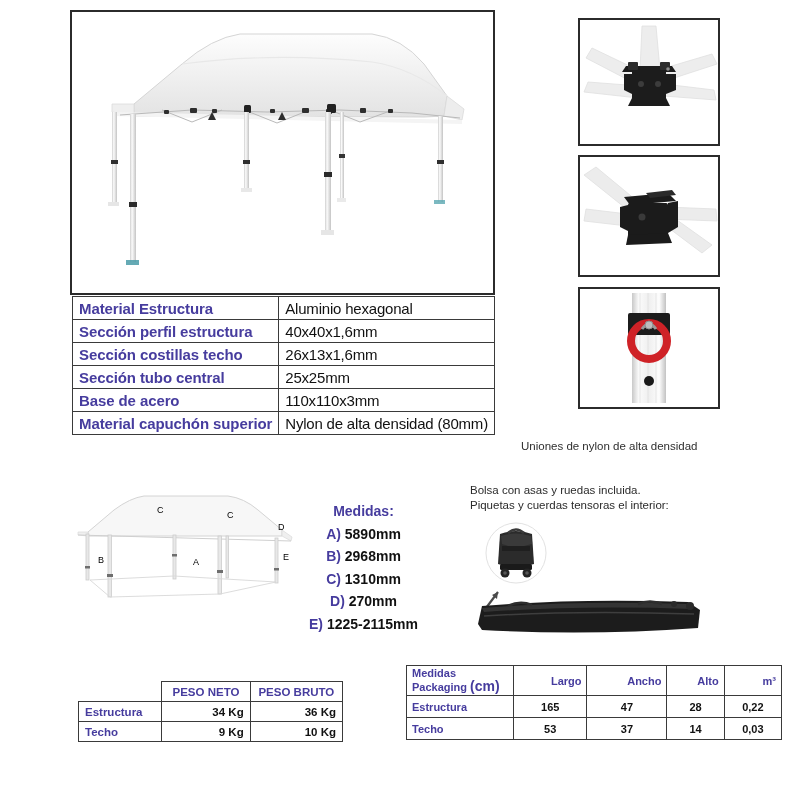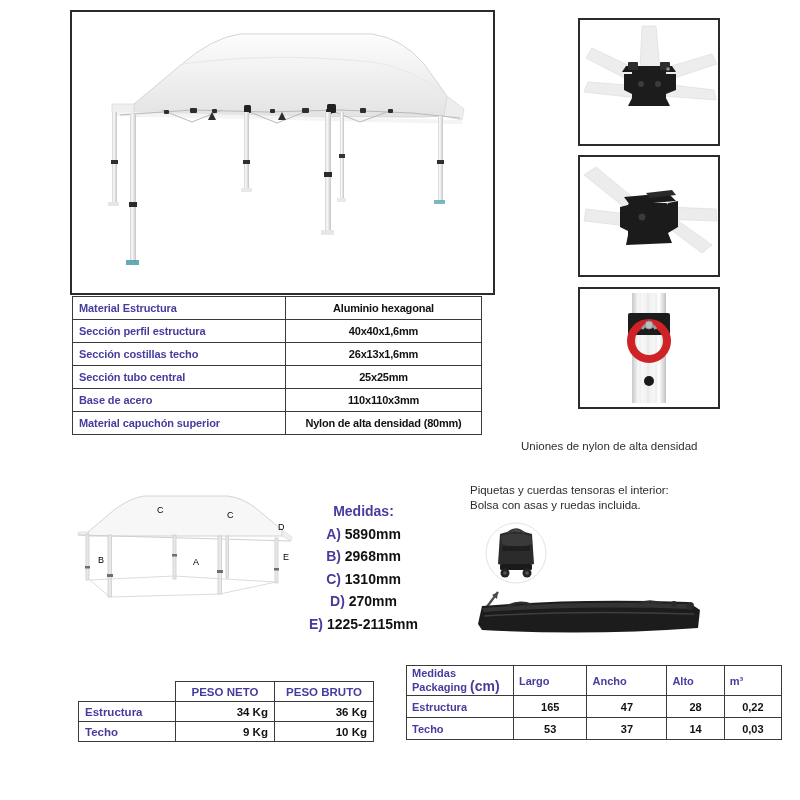--- a/index.html
+++ b/index.html
@@ -42,7 +42,7 @@
     border: 1px solid #3a3a3a;
     height: 22px;
     padding: 0 6px;
-    font-size: 11px;
+    font-size: 15px;
     font-weight: bold;
     white-space: nowrap;
   }

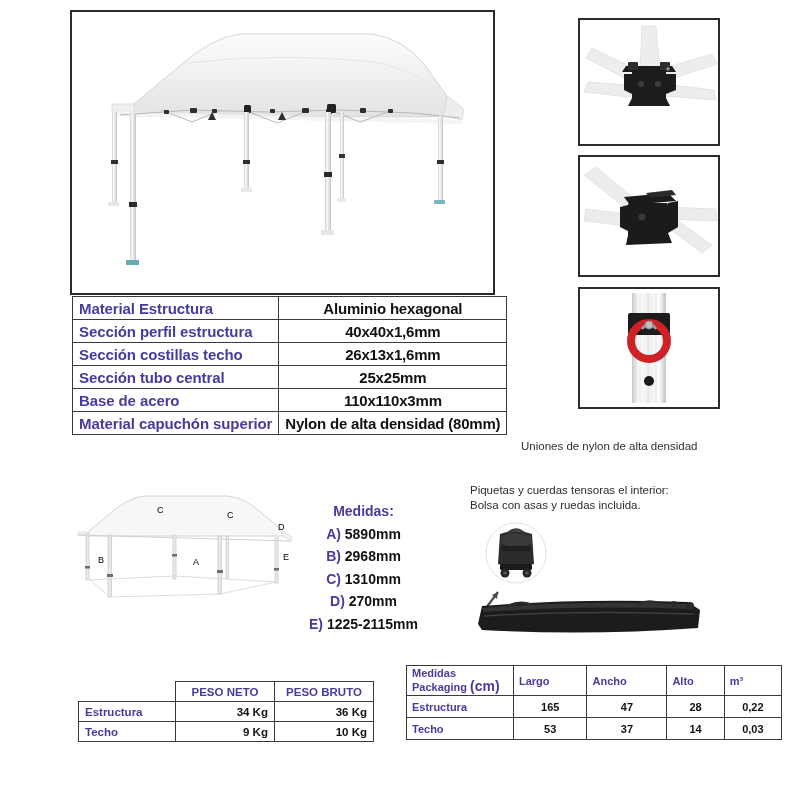--- a/index.html
+++ b/index.html
@@ -54,8 +54,8 @@
   }
   .spec-table td.value {
     color: #111111;
-    text-align: center;
-    font-weight: bold;
+    text-align: left;
+    font-weight: normal;
     letter-spacing: -0.2px;
   }
 

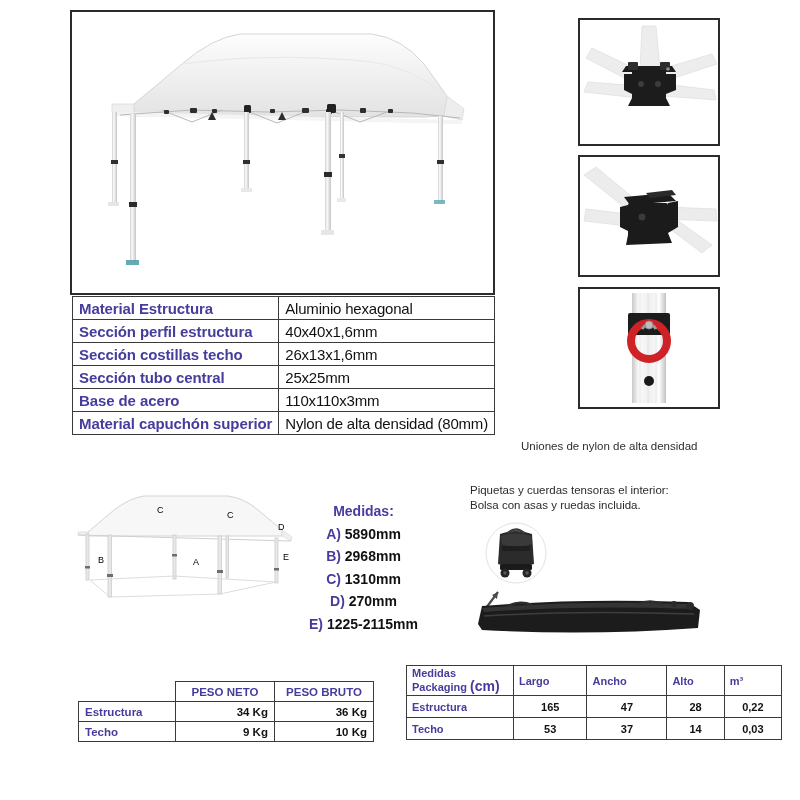--- a/index.html
+++ b/index.html
@@ -414,8 +414,8 @@
 </div>
 
 <div class="abs bag-text">
+  <div>Bolsa con asas y ruedas incluida.</div>
   <div>Piquetas y cuerdas tensoras el interior:</div>
-  <div>Bolsa con asas y ruedas incluida.</div>
 </div>
 
 <div class="abs" style="left:468px; top:520px; width:250px; height:120px;">

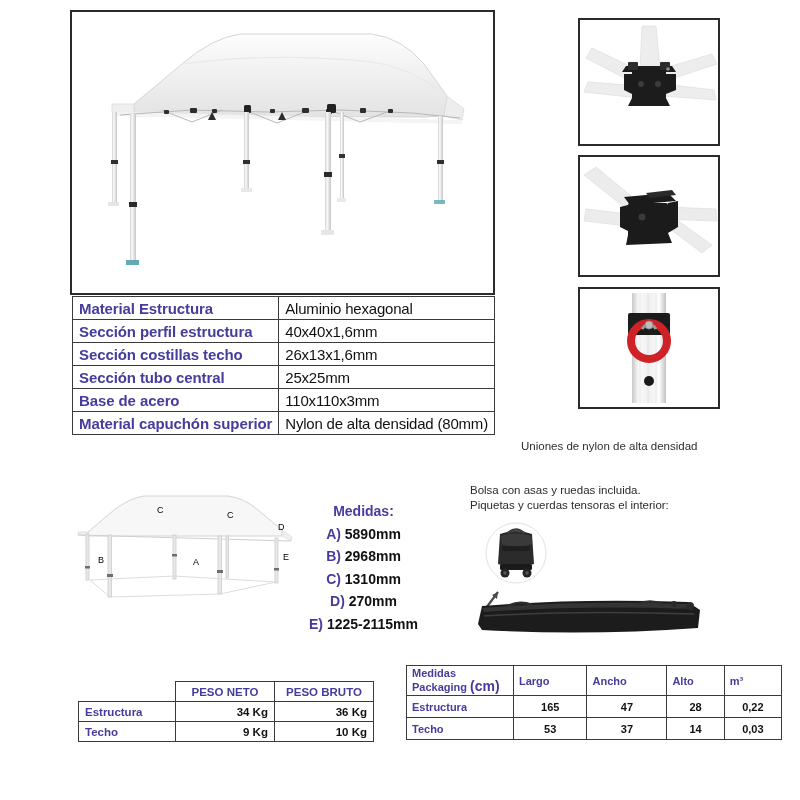--- a/index.html
+++ b/index.html
@@ -98,7 +98,7 @@
   }
   .pack-table td.ph {
     color: #463c9e;
-    text-align: left;
+    text-align: right;
   }
   .pack-table td.ph-left {
     color: #463c9e;

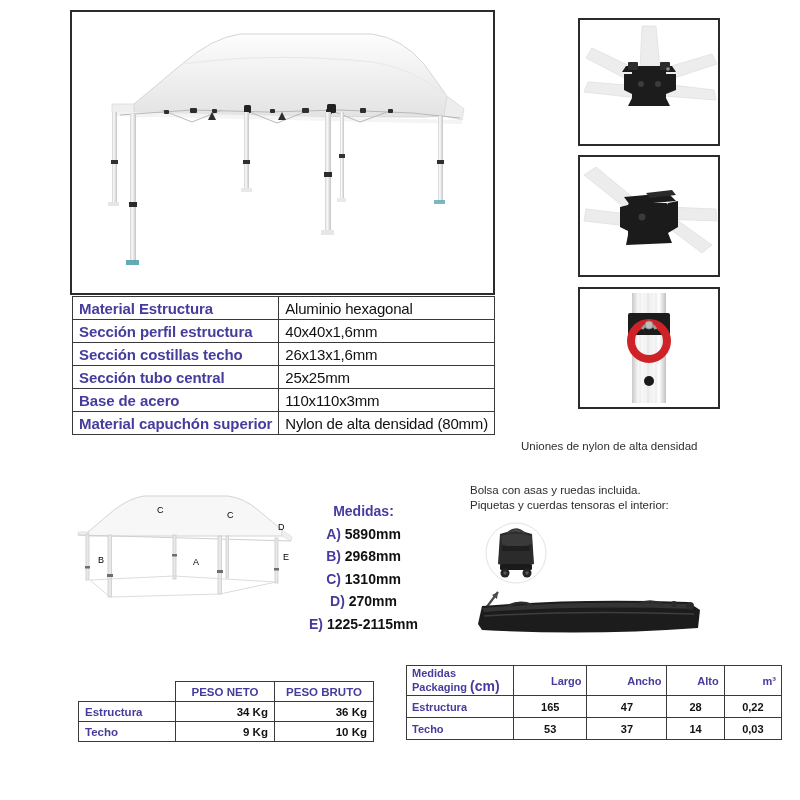--- a/index.html
+++ b/index.html
@@ -60,7 +60,7 @@
   }
 
   .weight-table {
-    left: 78px; top: 681px; width: 296px;
+    left: 78px; top: 681px; width: 265px;
   }
   .weight-table td {
     border: 1.5px solid #3a3a3a;

